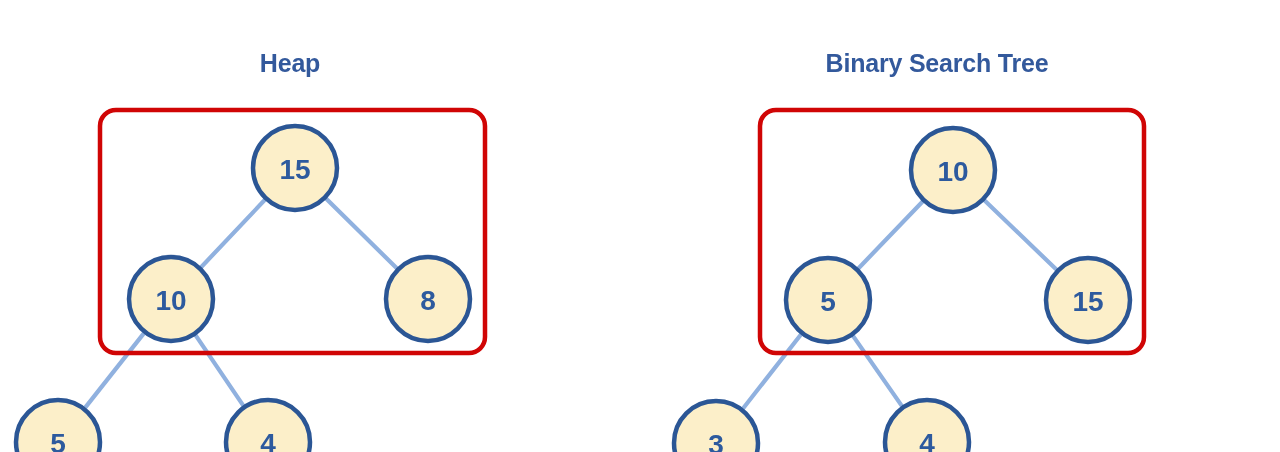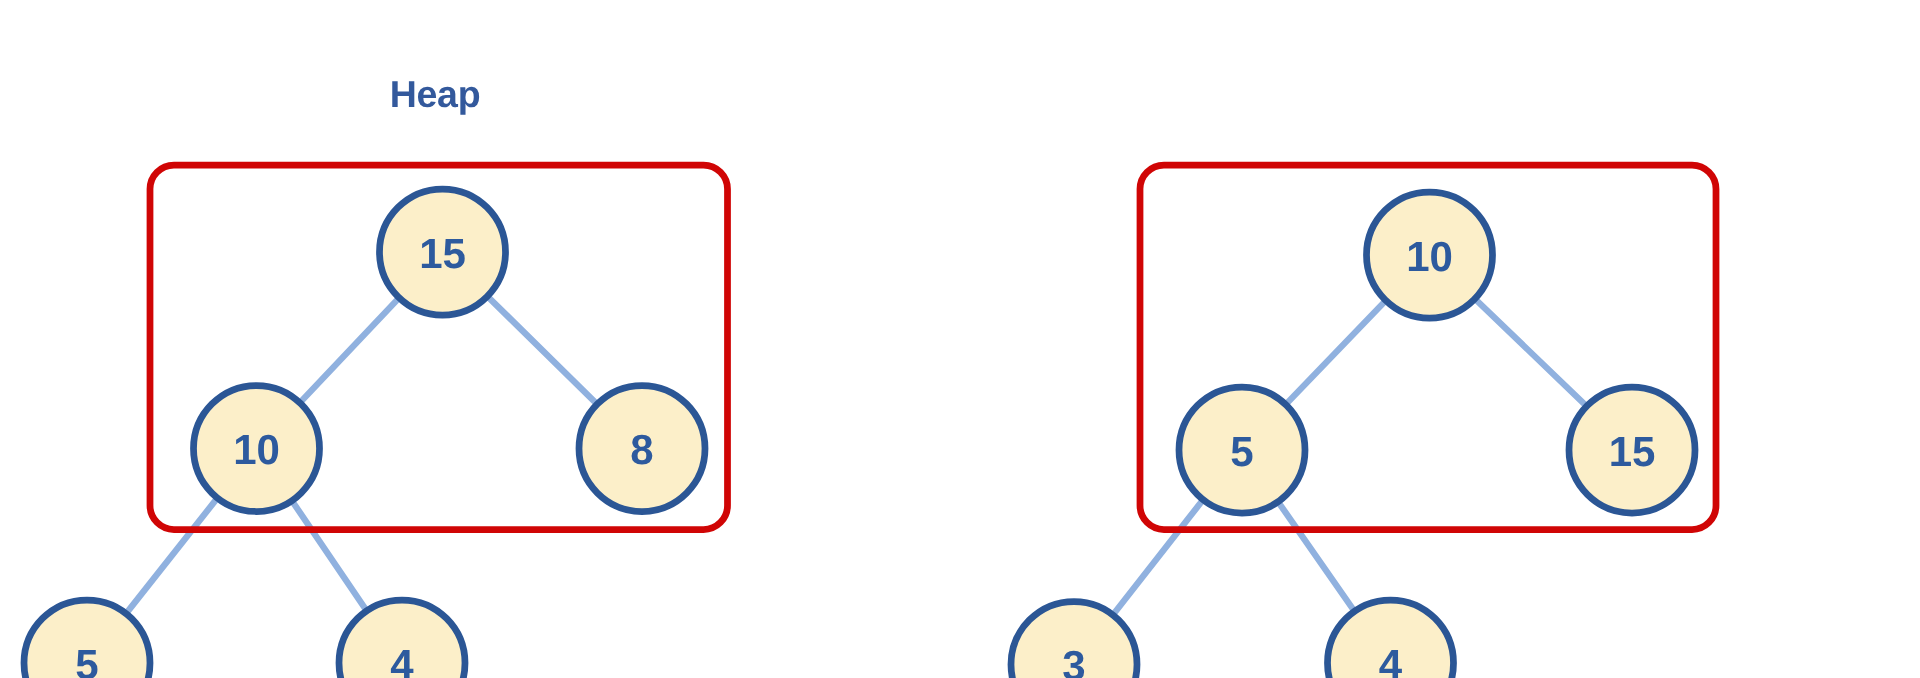--- a/index.html
+++ b/index.html
@@ -73,6 +73,7 @@
 
   <div class="panel-title" id="title-heap">Heap</div>
 
+  <div class="panel-title" id="title-bst">Binary Search Tree</div>
 
   <svg class="diagram" id="svg-root" viewBox="0 0 1280 452" xmlns="http://www.w3.org/2000/svg">
     <g id="layer-edges">

